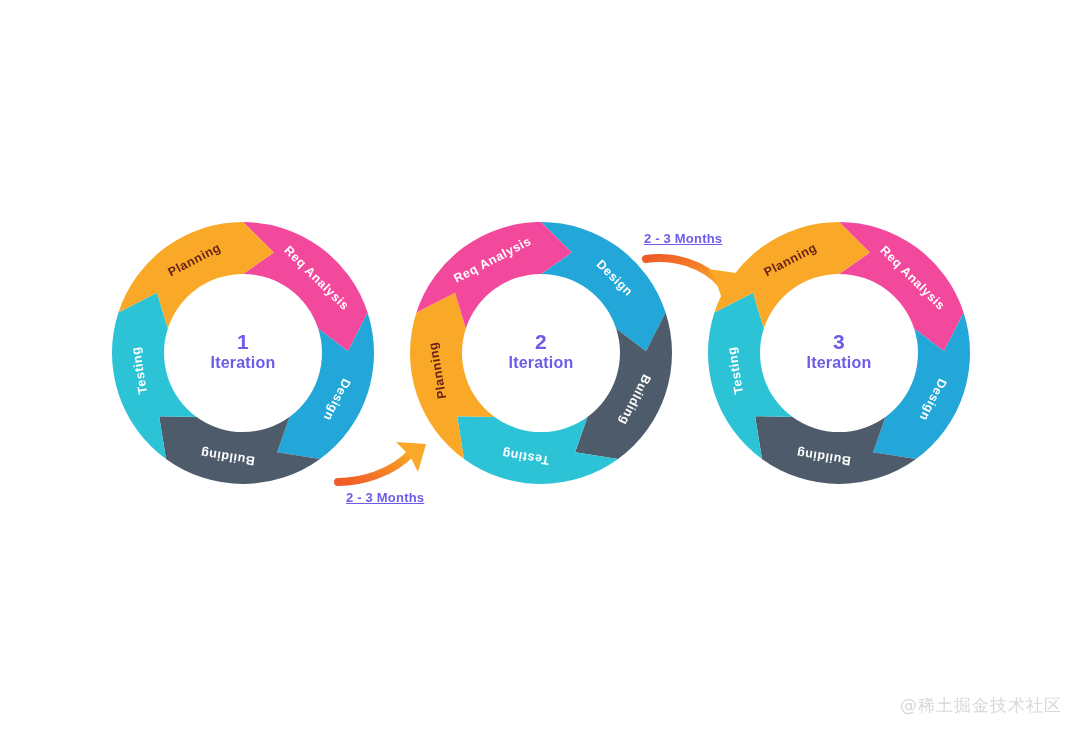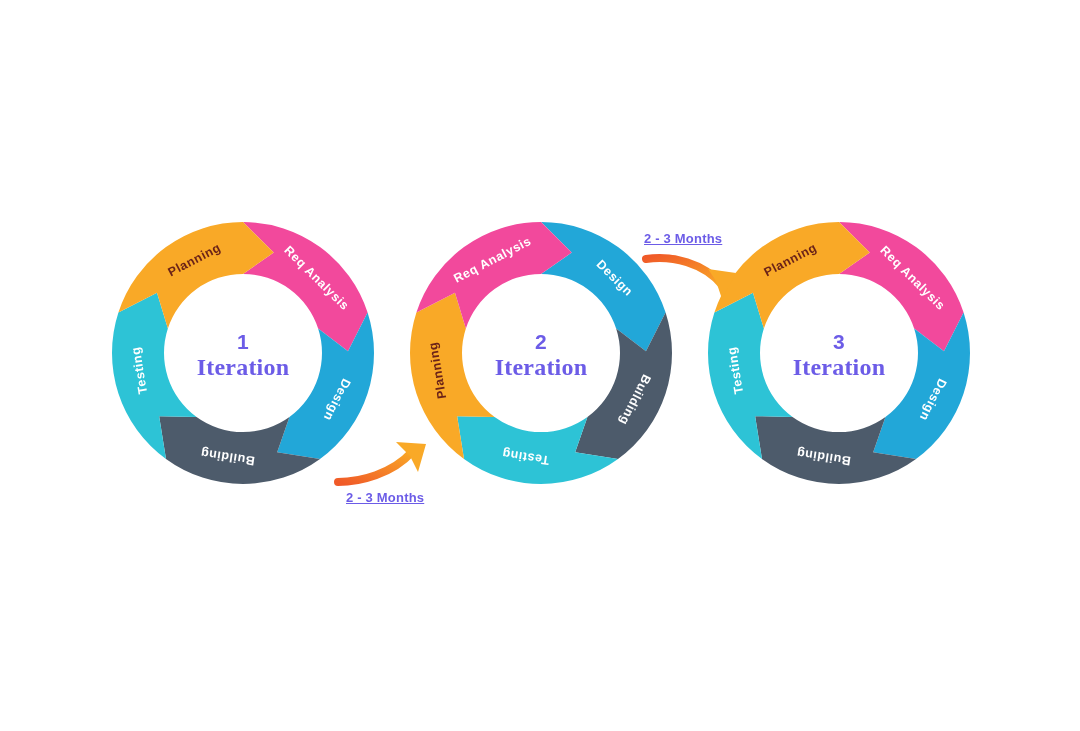--- a/index.html
+++ b/index.html
@@ -38,10 +38,9 @@
   }
   .center-word {
     display: block;
-    font-size: 24px;
+    font-size: 16px;
     font-weight: bold;
     letter-spacing: .2px;
-    font-family: Liberation Serif, serif;
   }
   .arrow-group {
     position: absolute;

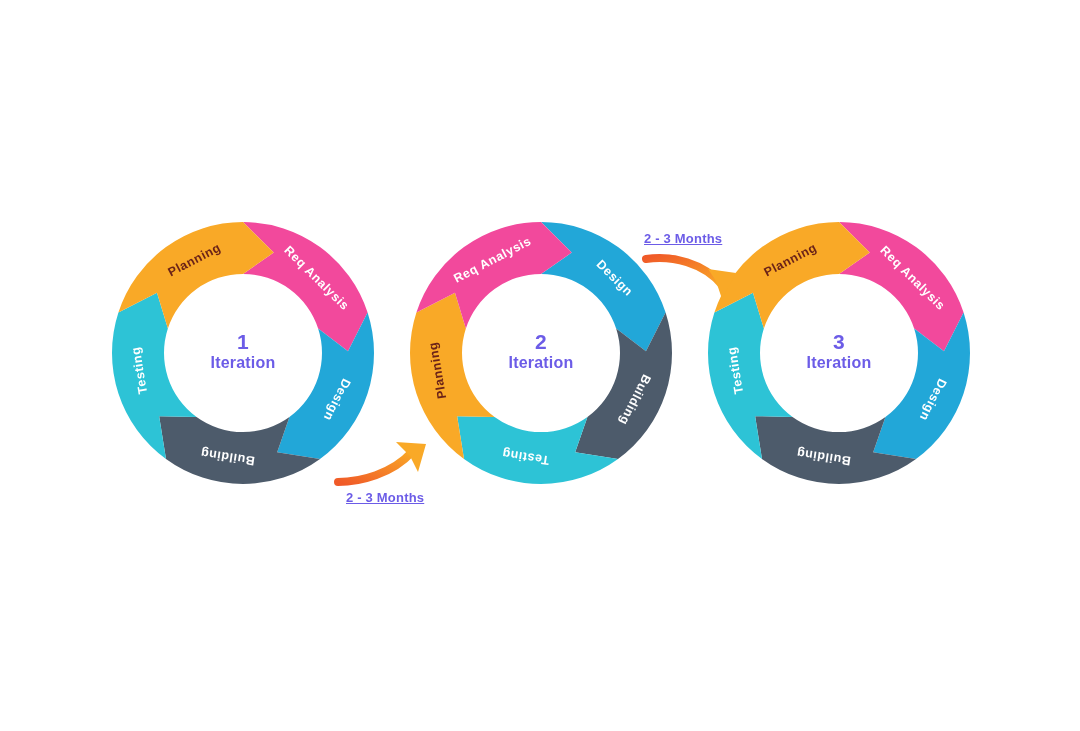--- a/index.html
+++ b/index.html
@@ -167,6 +167,7 @@
     </svg>
   </div>
 
+  <div class="watermark">@稀土掘金技术社区</div>
 </div>
 
 </body></html>

